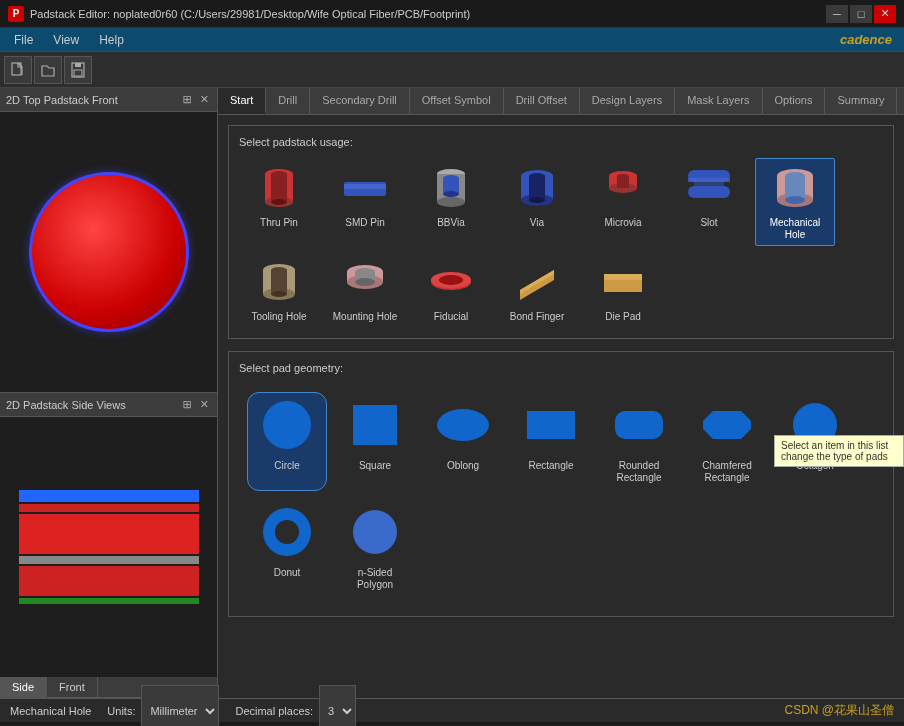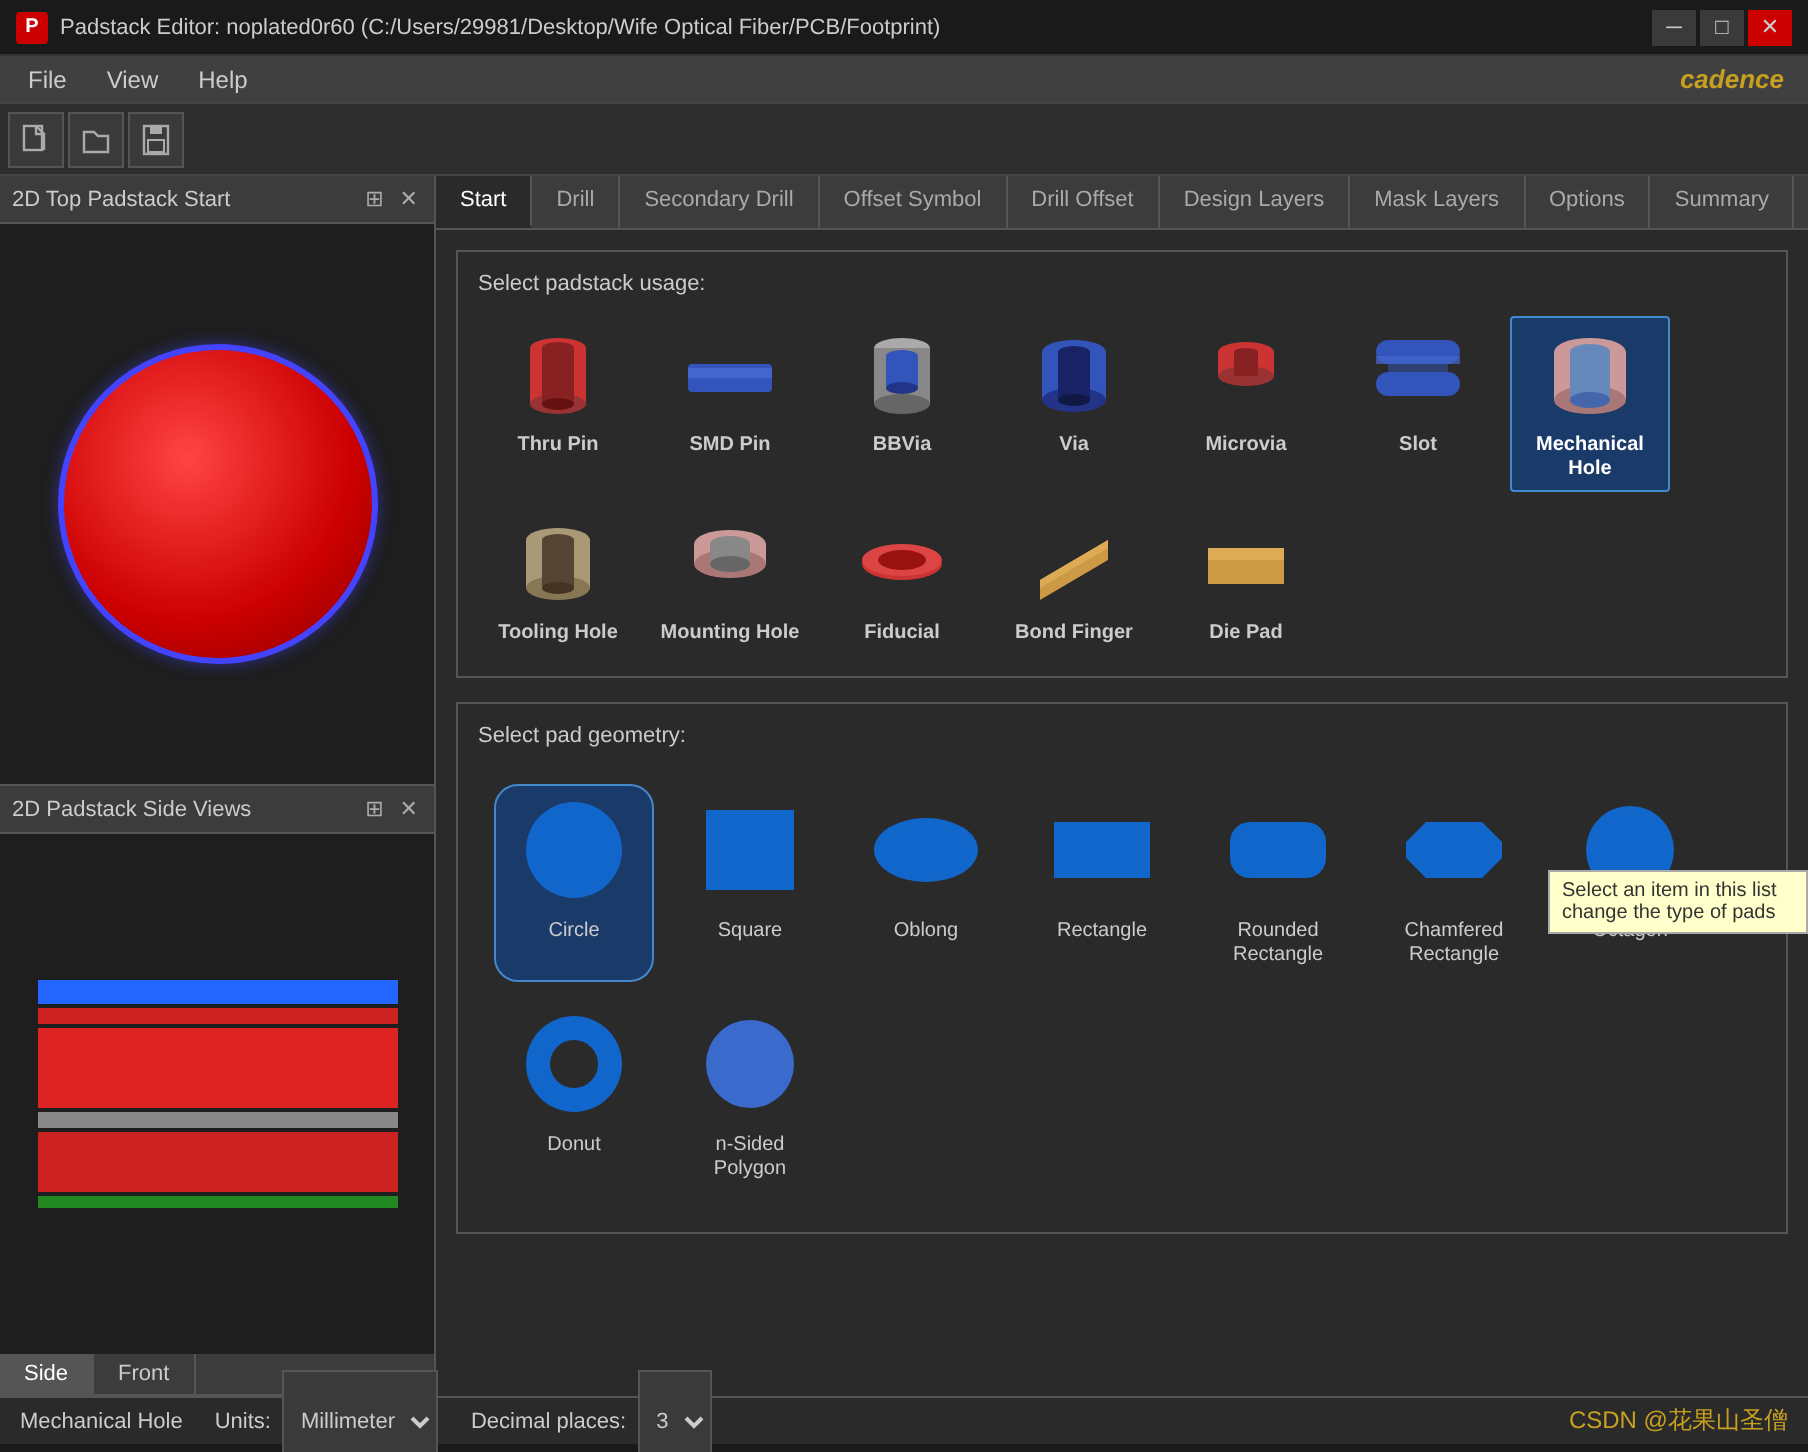--- a/index.html
+++ b/index.html
@@ -14,7 +14,7 @@
     #titlebar .win-btn.close { background: #c00; }
 
     
-    #menubar { background: #404040; height: 24px; display: flex; align-items: center; padding: 0 4px; border-bottom: 1px solid #444; }
+    #menubar { background: #0c4a6e; height: 24px; display: flex; align-items: center; padding: 0 4px; border-bottom: 1px solid #444; }
     .menu-item { padding: 2px 10px; font-size: 12px; color: #ccc; cursor: pointer; }
     #menubar .logo { margin-left: auto; color: #c8a020; font-size: 13px; font-style: italic; font-weight: bold; padding-right: 8px; }
 

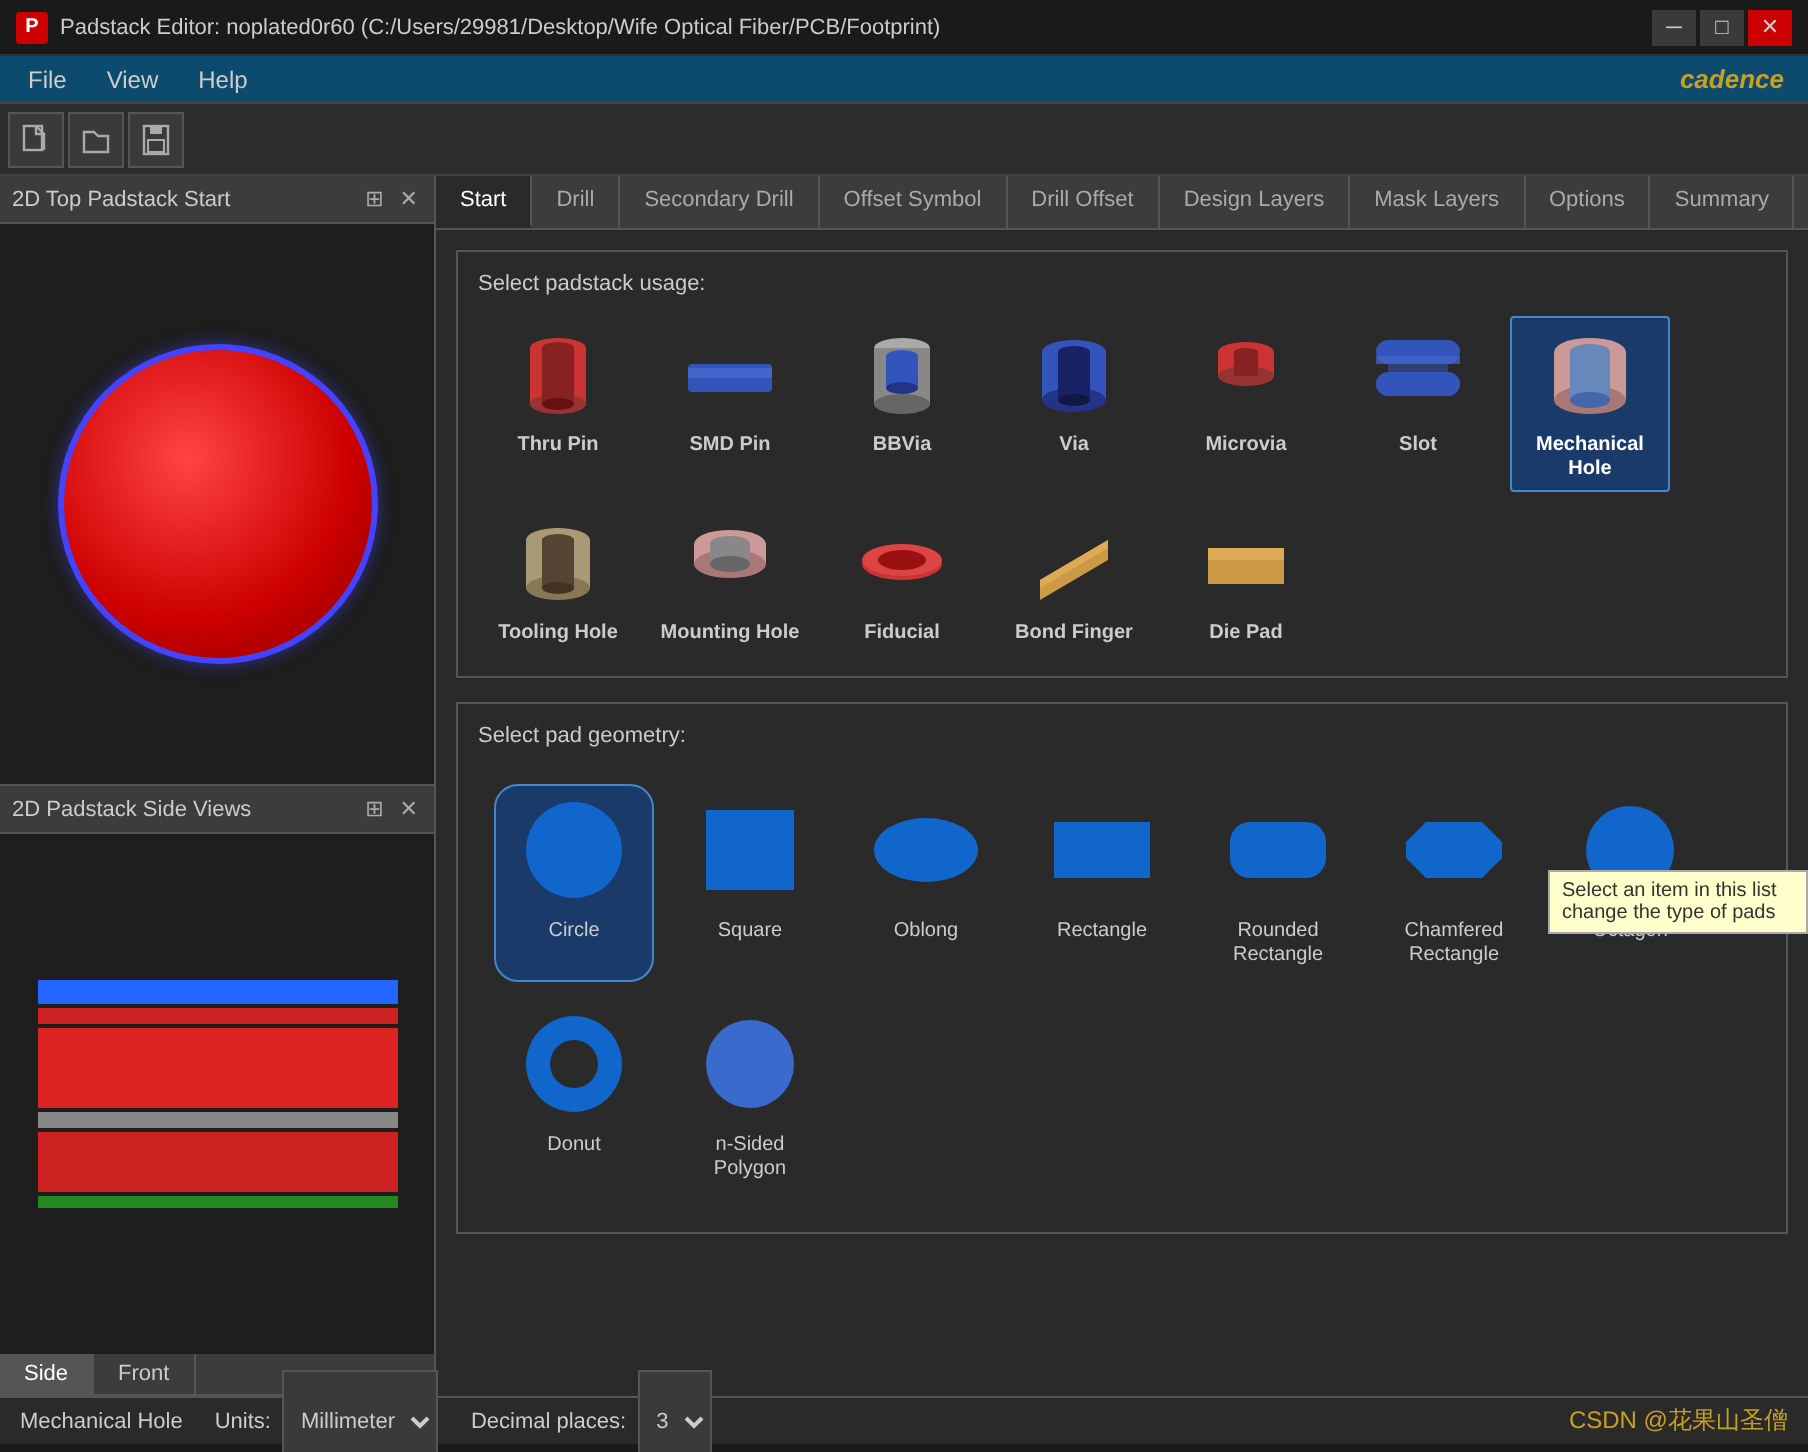--- a/index.html
+++ b/index.html
@@ -140,7 +140,7 @@
 
     <div class="view-panel">
       <div class="view-header">
-        <span>2D Top Padstack Start</span>
+        <span>2D Top Padstack Front</span>
         <div class="view-controls">
           <button class="view-control-btn">⊞</button>
           <button class="view-control-btn">✕</button>

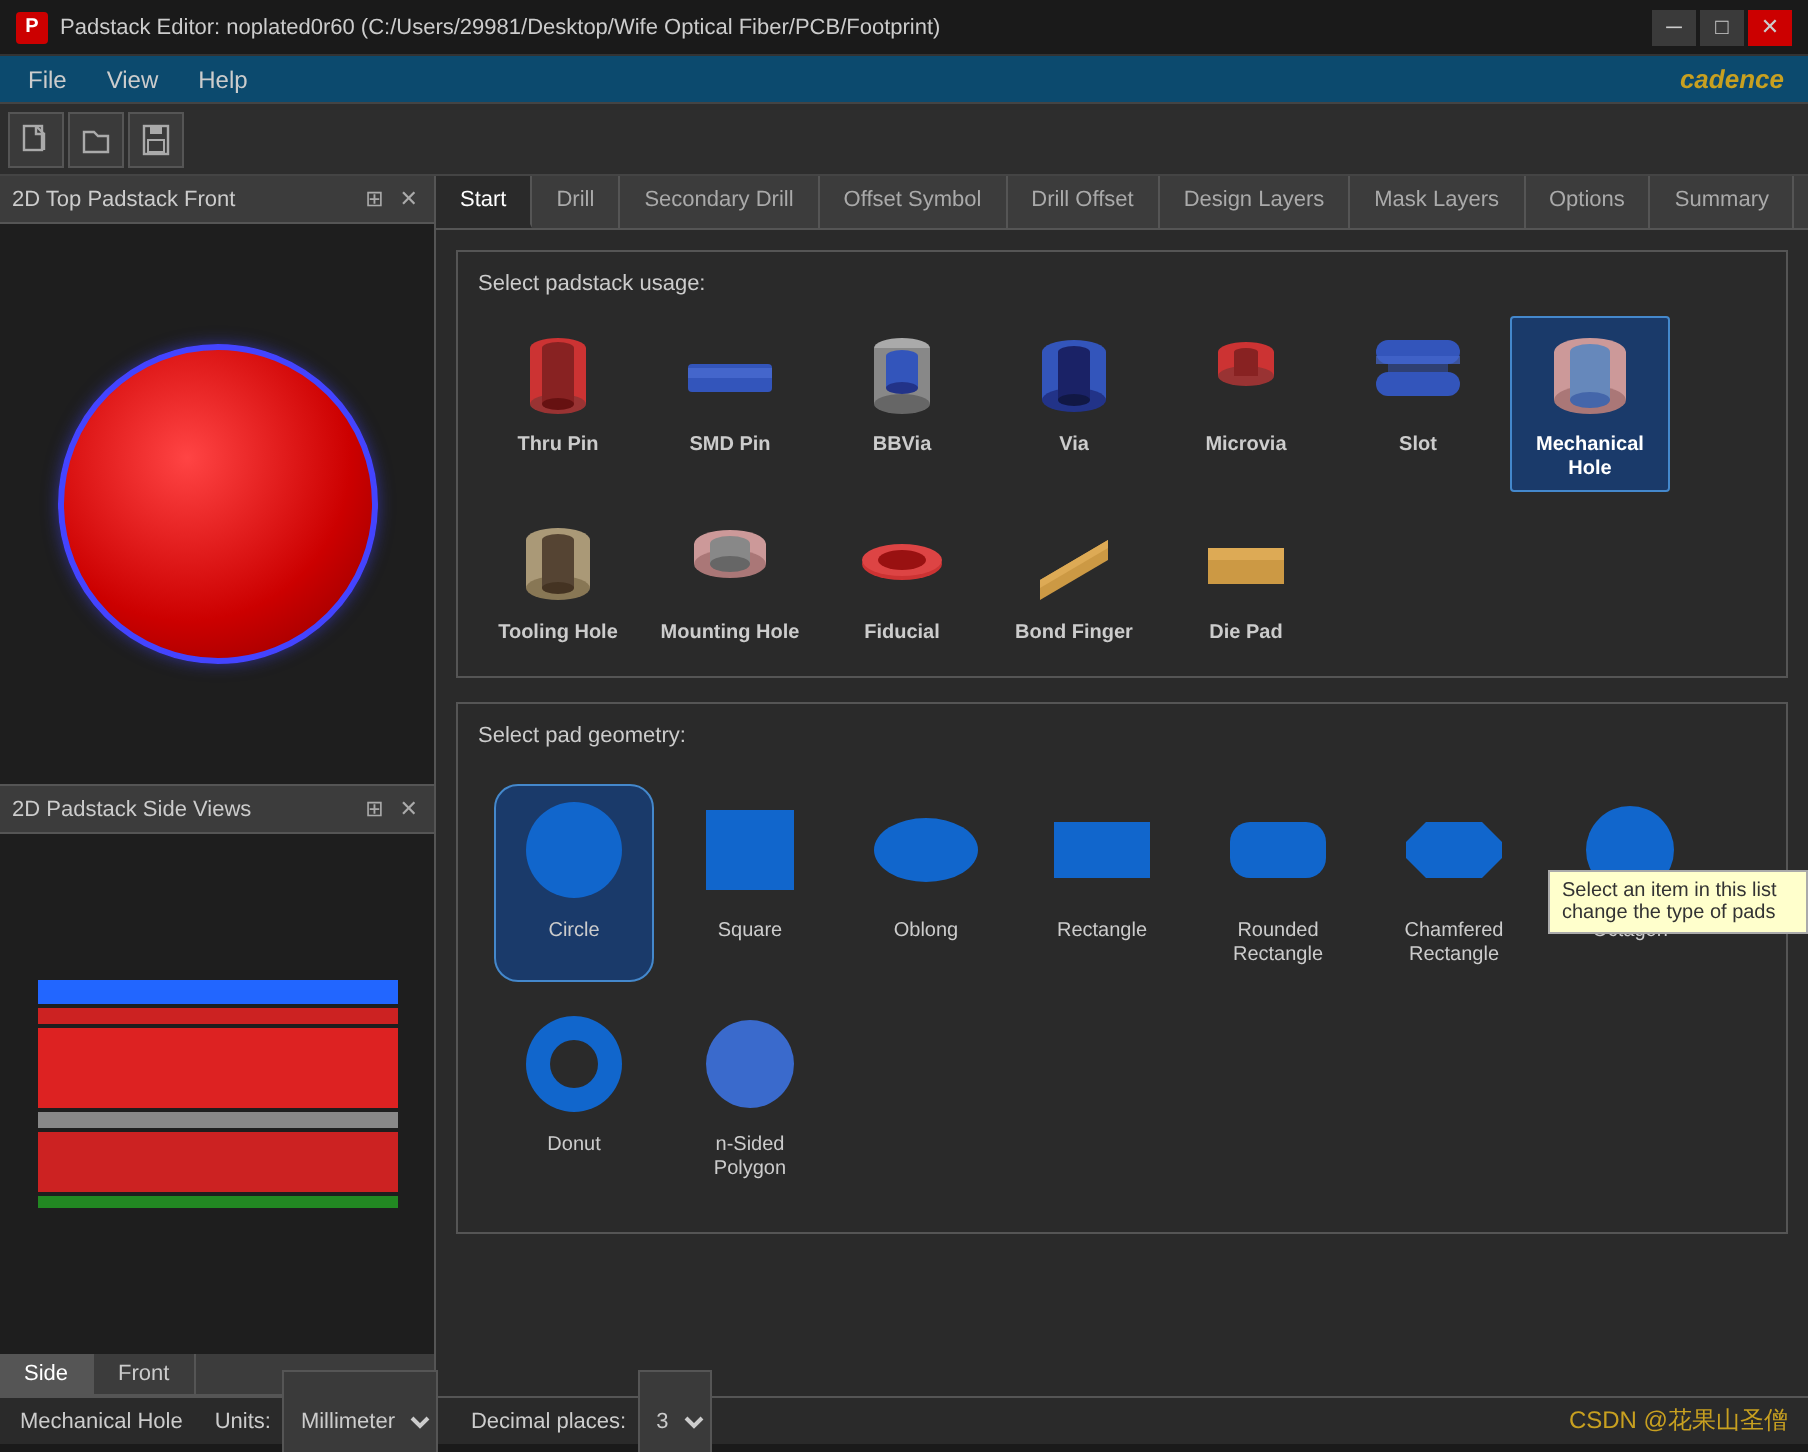--- a/index.html
+++ b/index.html
@@ -69,7 +69,7 @@
     .section-title { font-size: 11px; color: #ccc; margin-bottom: 10px; }
 
     
-    .usage-grid { display: flex; flex-wrap: wrap; gap: 6px; font-weight: bold; }
+    .usage-grid { display: flex; flex-wrap: wrap; gap: 6px; }
     .usage-item { width: 80px; display: flex; flex-direction: column; align-items: center; cursor: pointer; padding: 4px; border: 1px solid transparent; border-radius: 2px; }
     .usage-item.selected { background: #1a3a6a; border-color: #4488cc; }
     .usage-icon { width: 64px; height: 50px; display: flex; align-items: center; justify-content: center; margin-bottom: 4px; }

